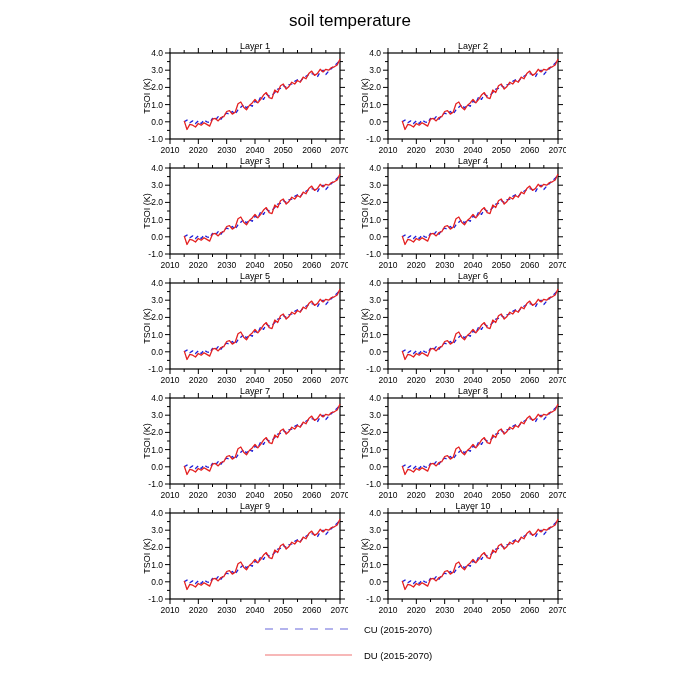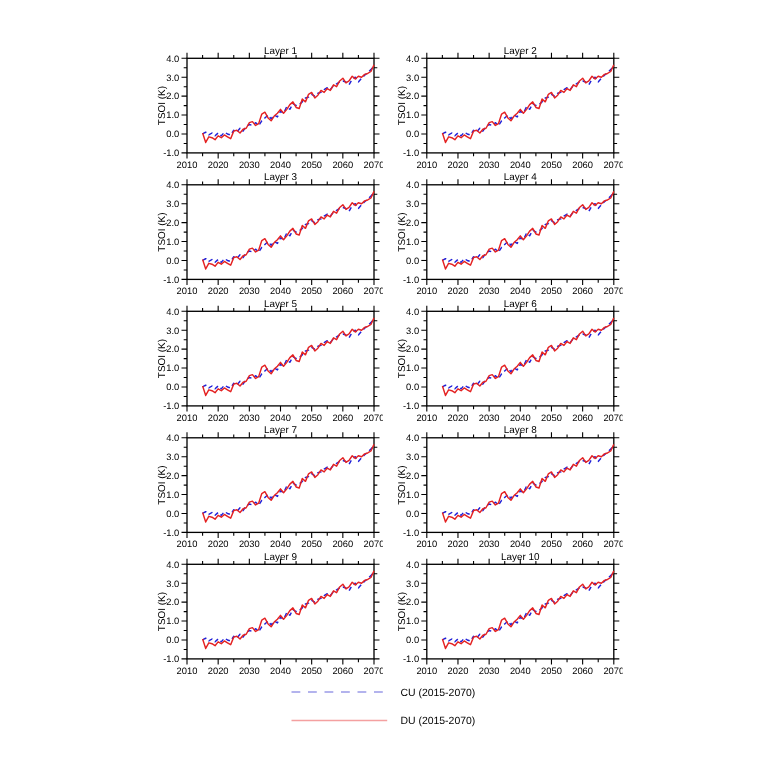--- a/index.html
+++ b/index.html
@@ -15,6 +15,7 @@
 <body>
 
 <div id="page">
+  <div id="main-title">soil temperature</div>
   <div id="chart-grid">
       <svg width="206" height="115" class="panel" style="left: 142px; top: 41px; position: absolute;">
         <rect x="28" y="12" width="170" height="86" fill="none" stroke="#000000" stroke-width="1.2"></rect>

